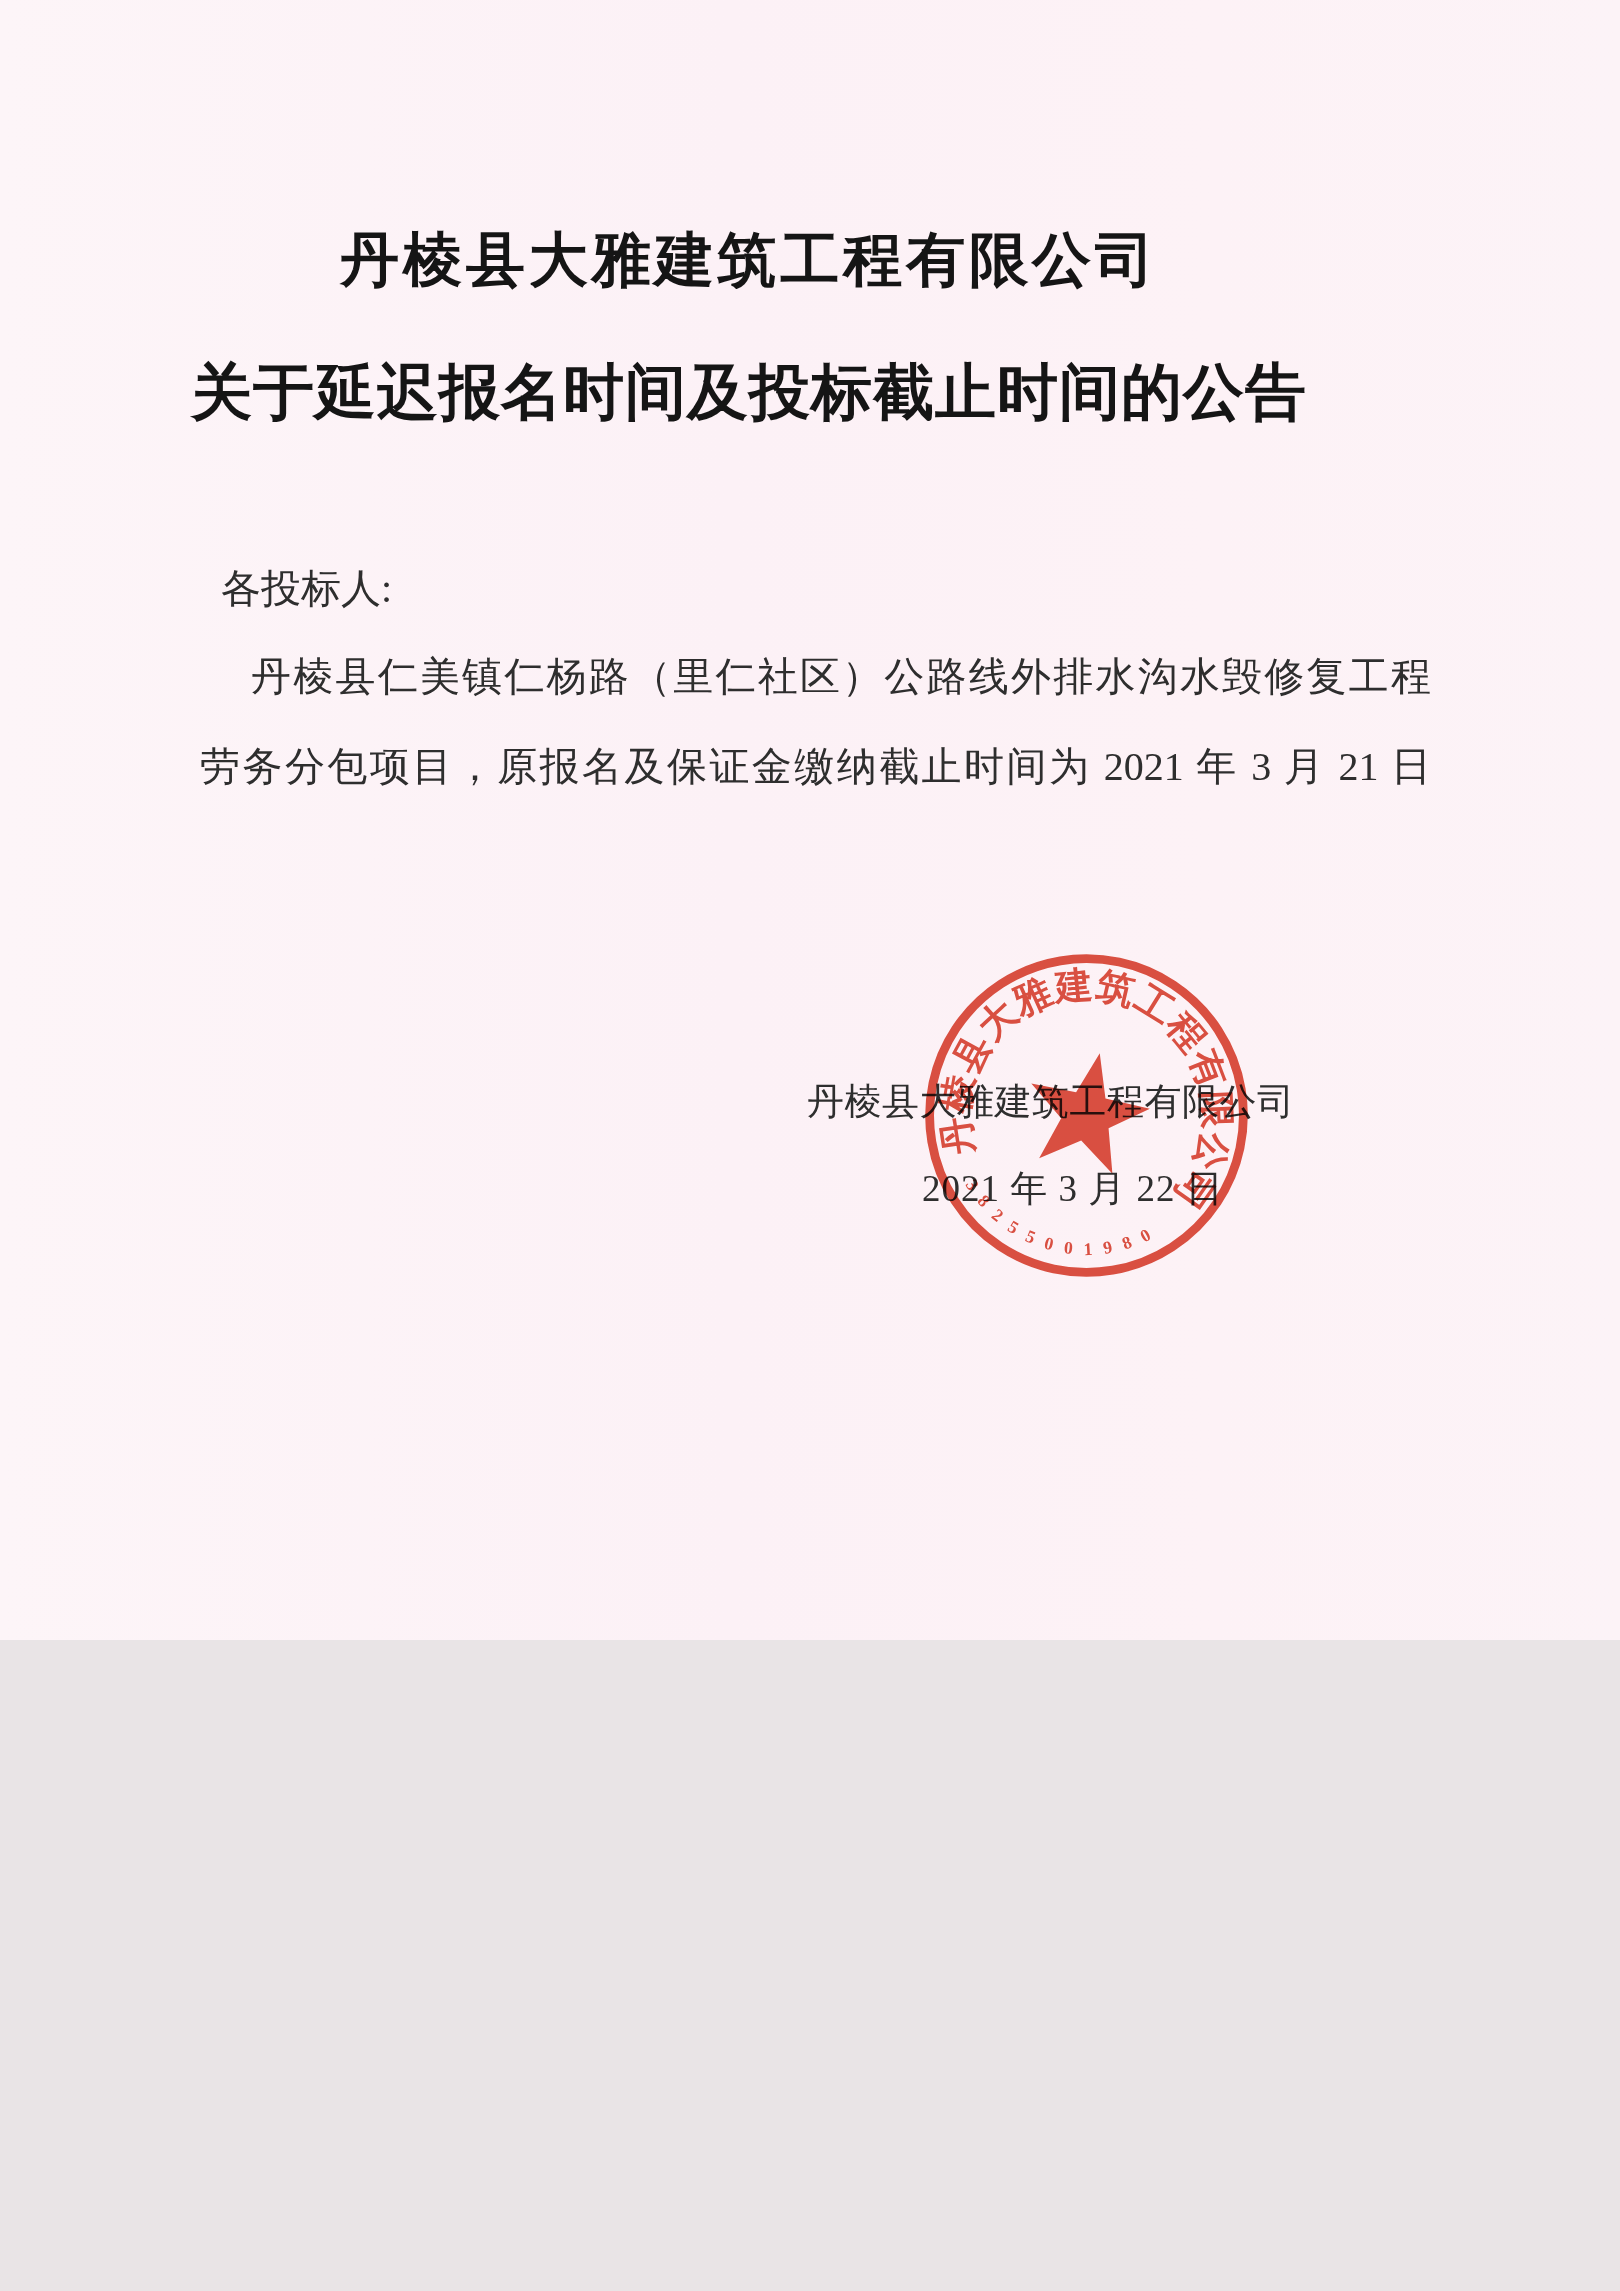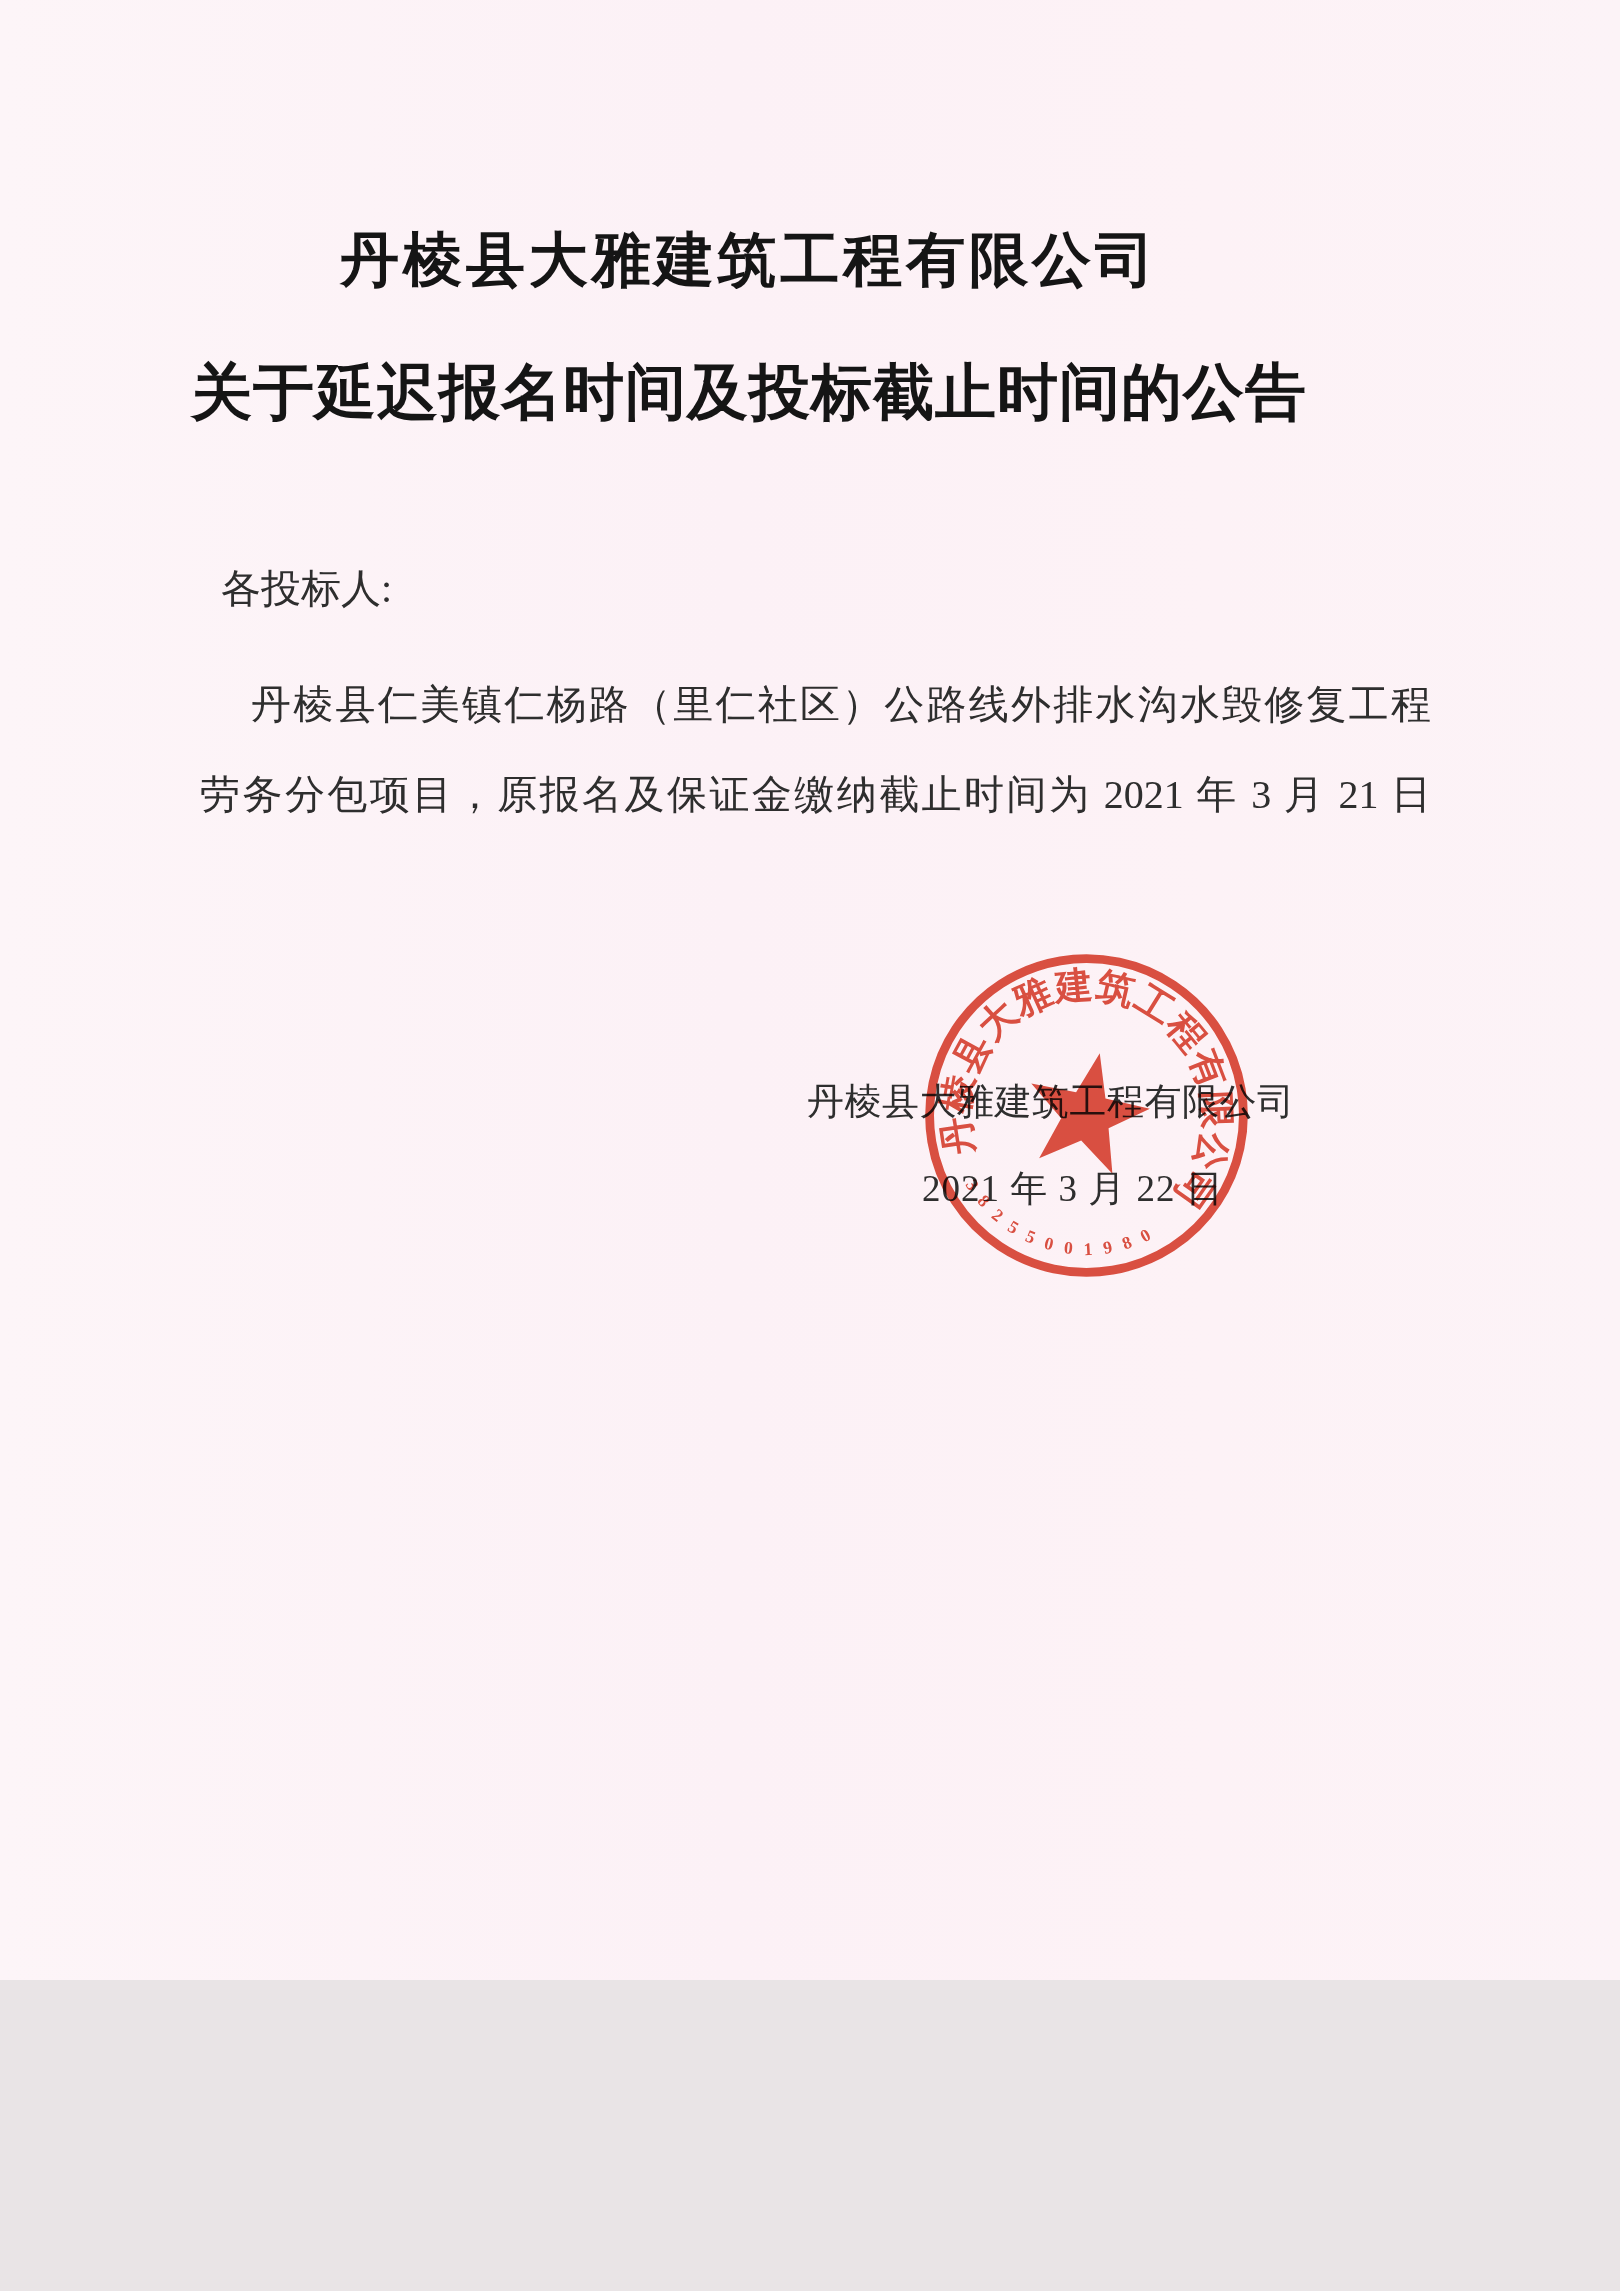--- a/index.html
+++ b/index.html
@@ -11,7 +11,7 @@
   .page {
     position: relative;
     width: 1620px;
-    height: 1980px;
+    height: 1640px;
     overflow: hidden;
     background: linear-gradient(90deg, #fdf5f8 0%, #fcf1f6 45%, #fdf2f6 75%, #fcf3f7 100%);
     color: #262626;

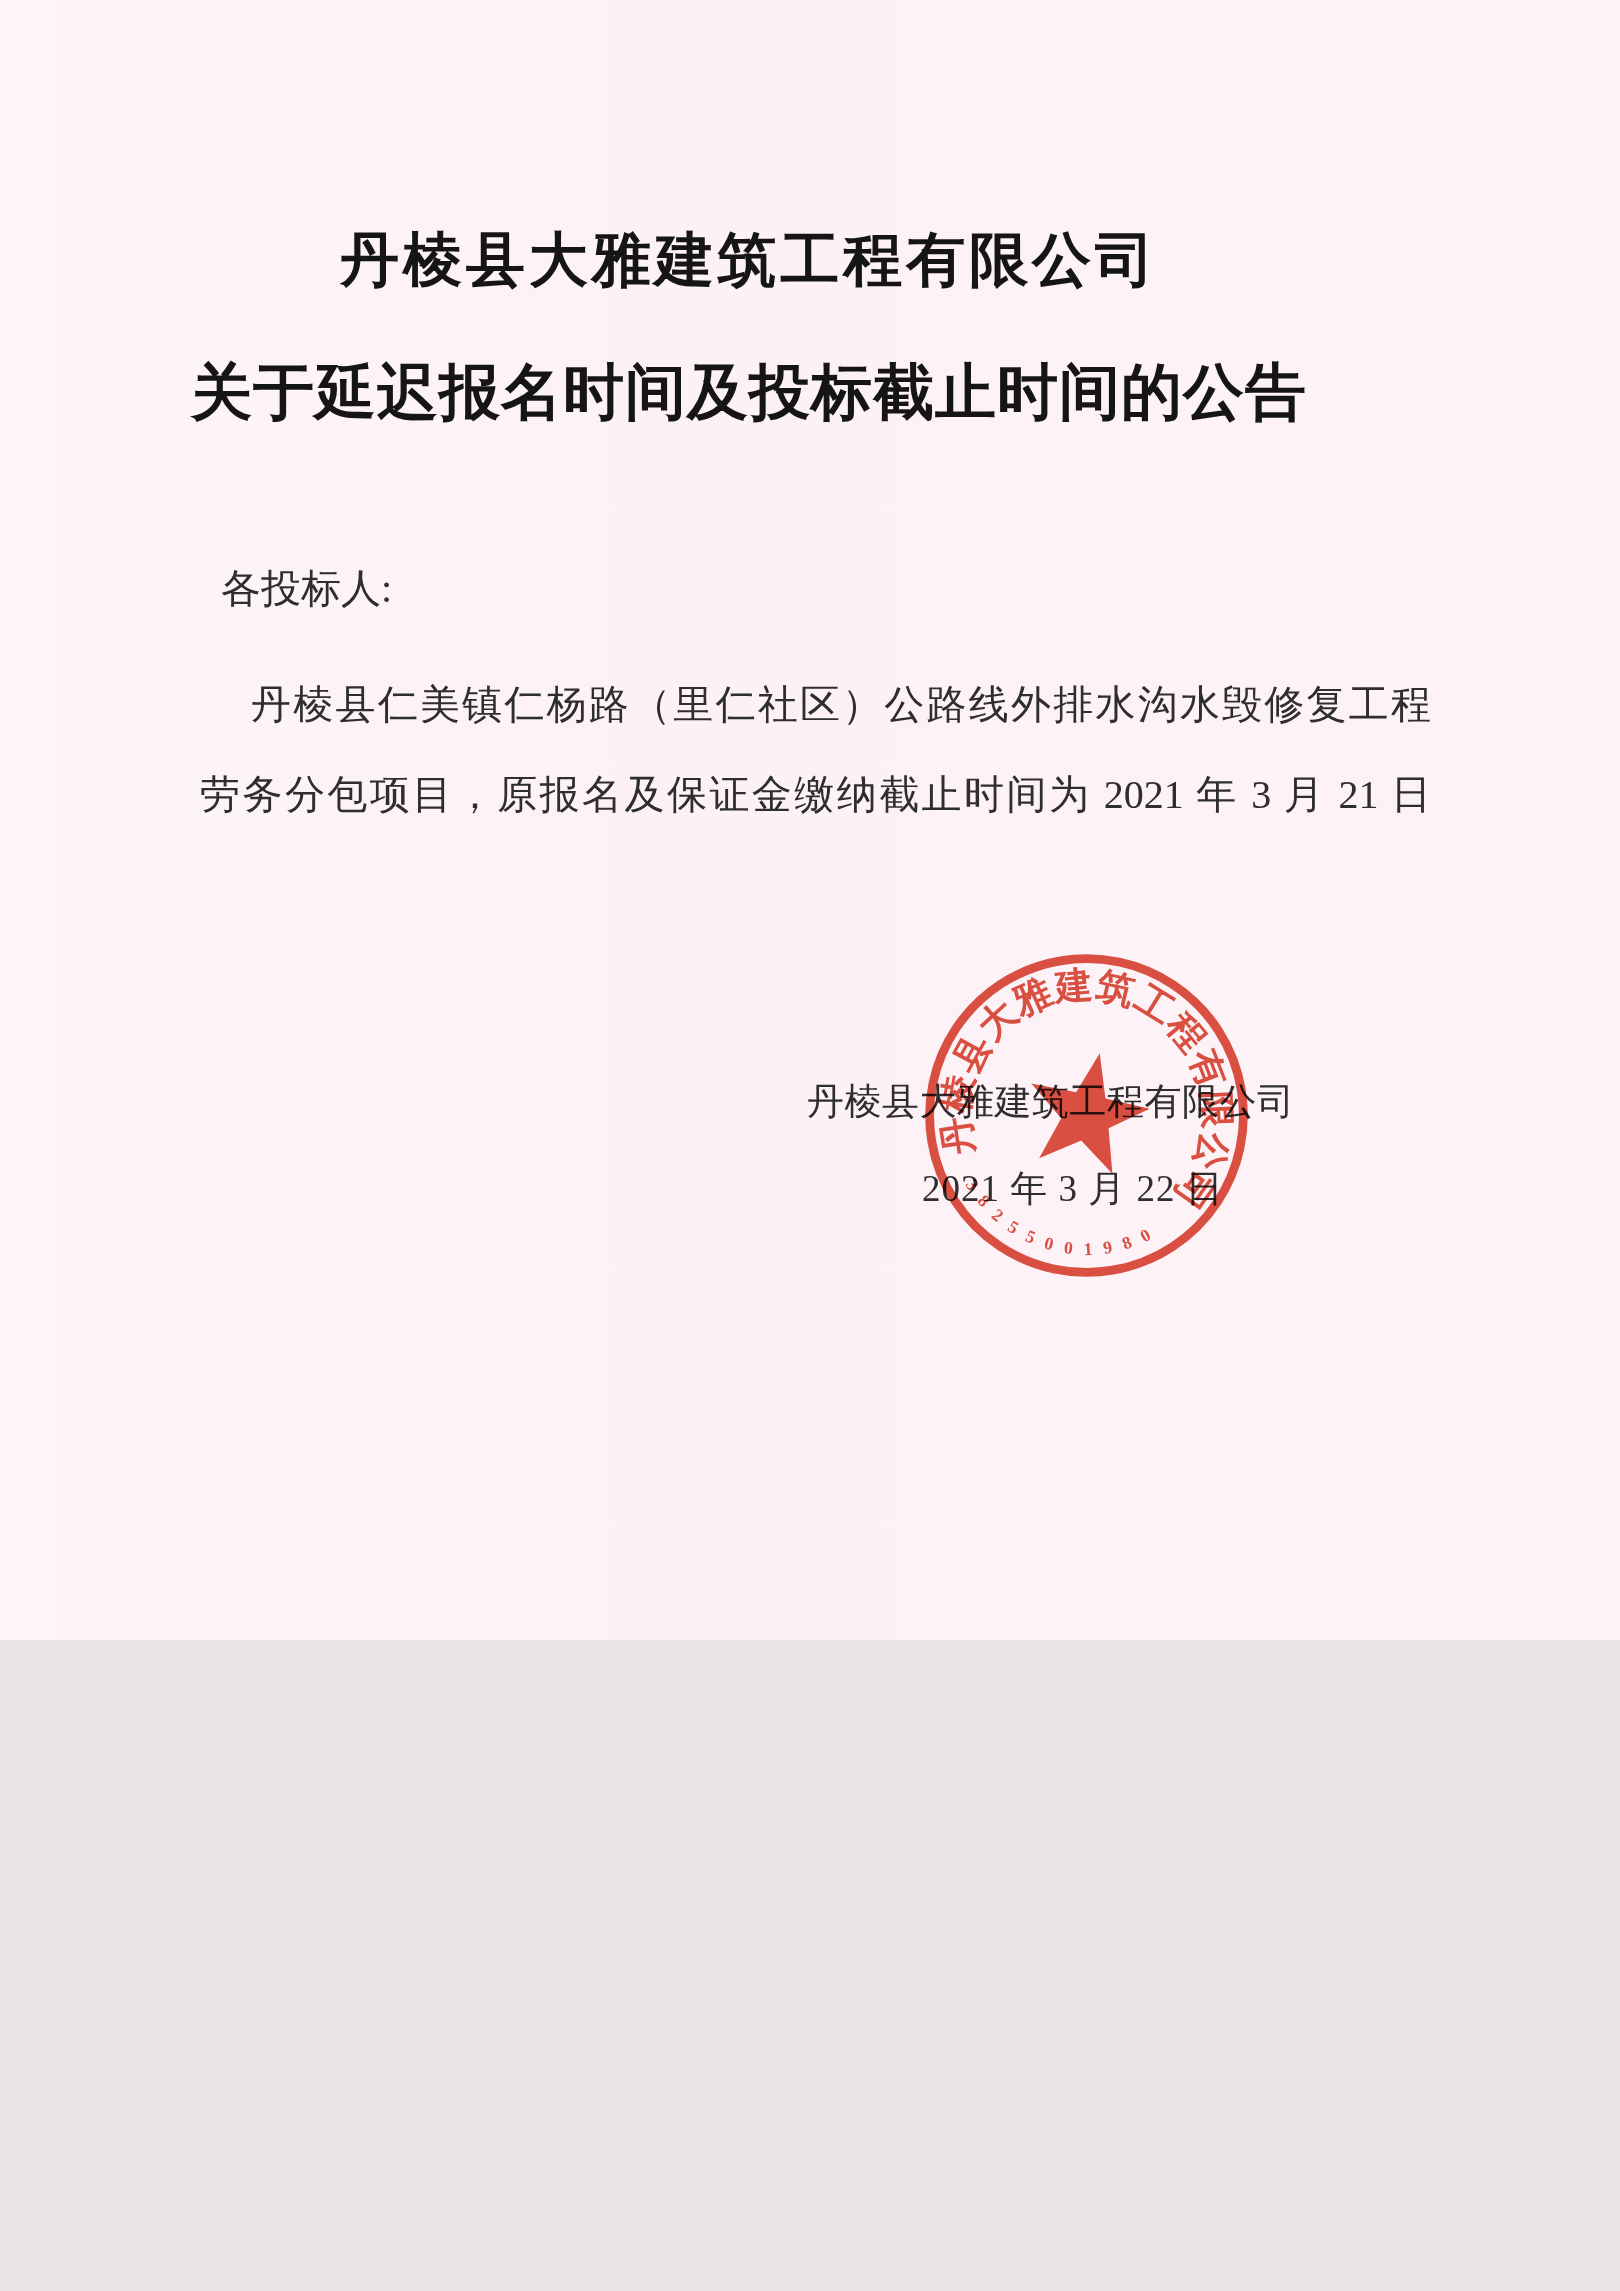--- a/index.html
+++ b/index.html
@@ -50,7 +50,7 @@
   }
   .paragraph {
     position: absolute;
-    top: 660px;
+    top: 632px;
     left: 200px;
     width: 1231px;
   }

